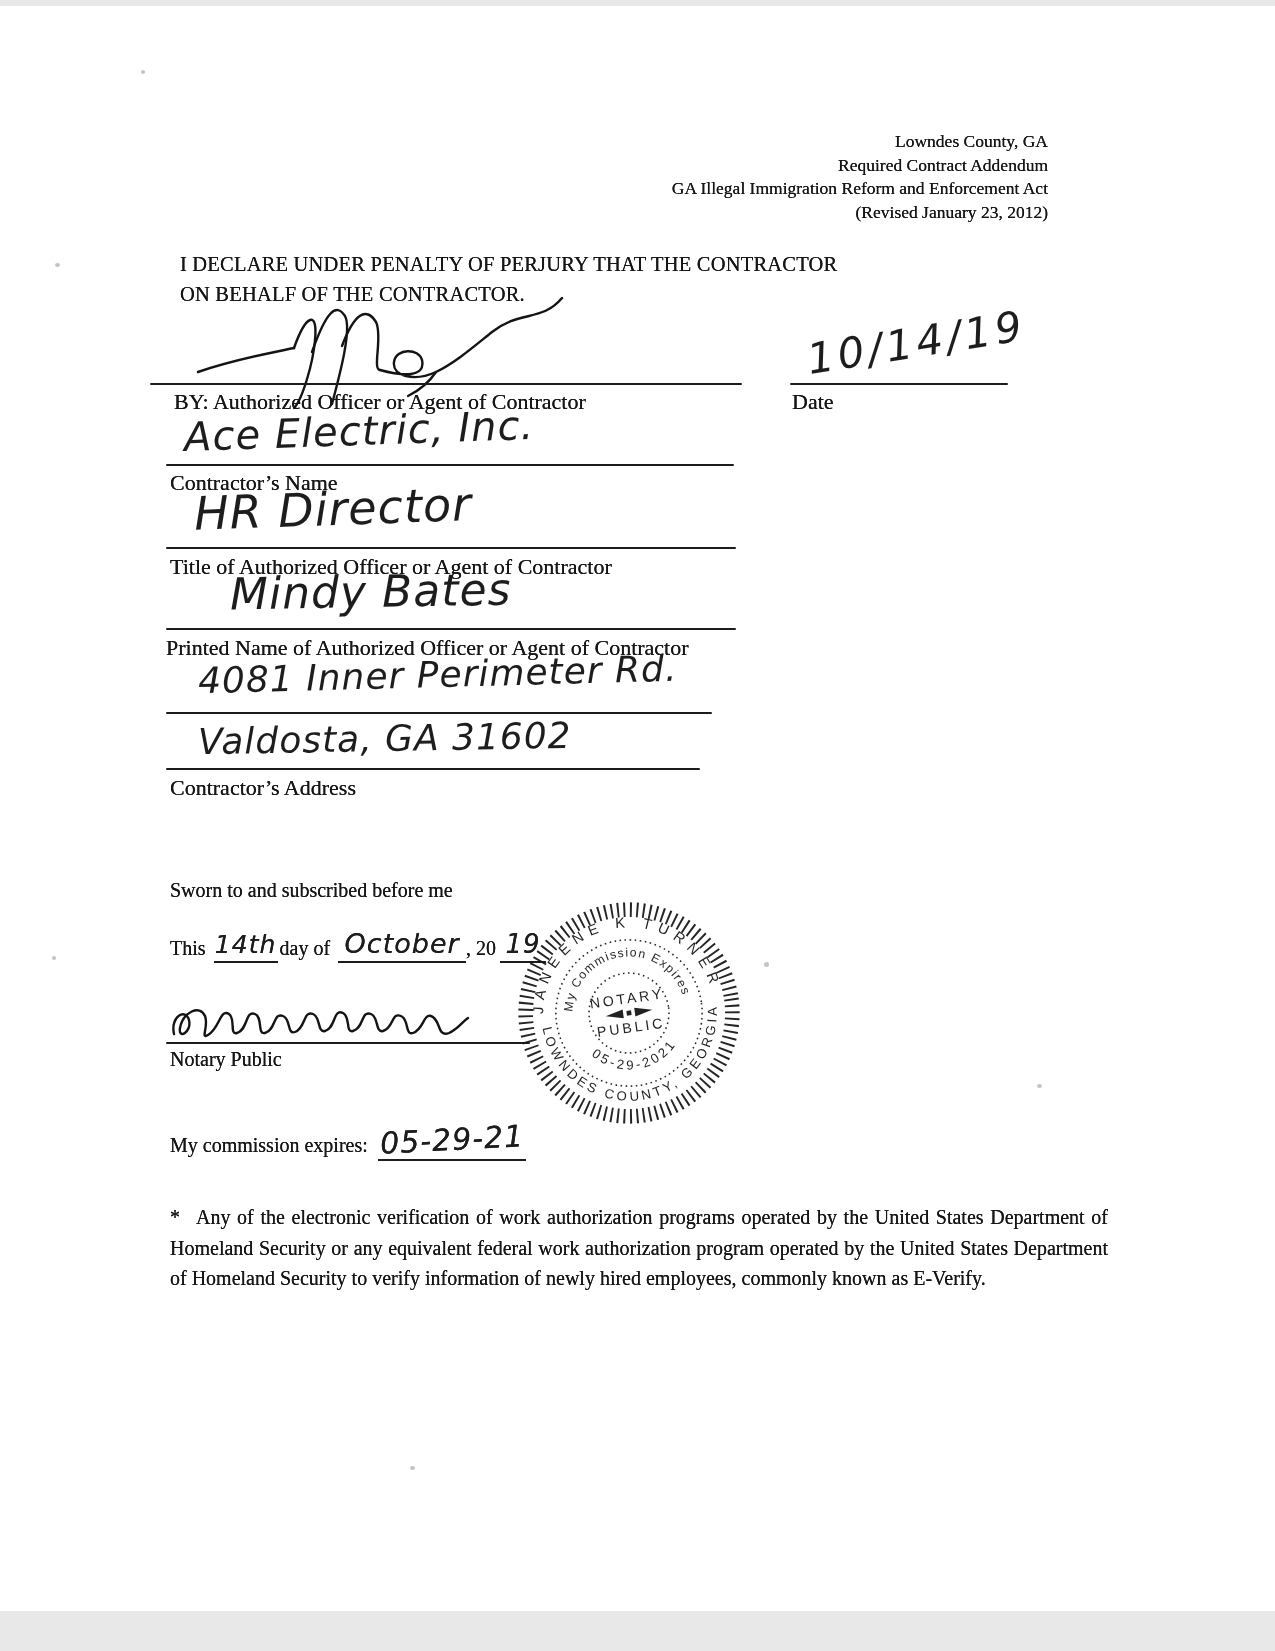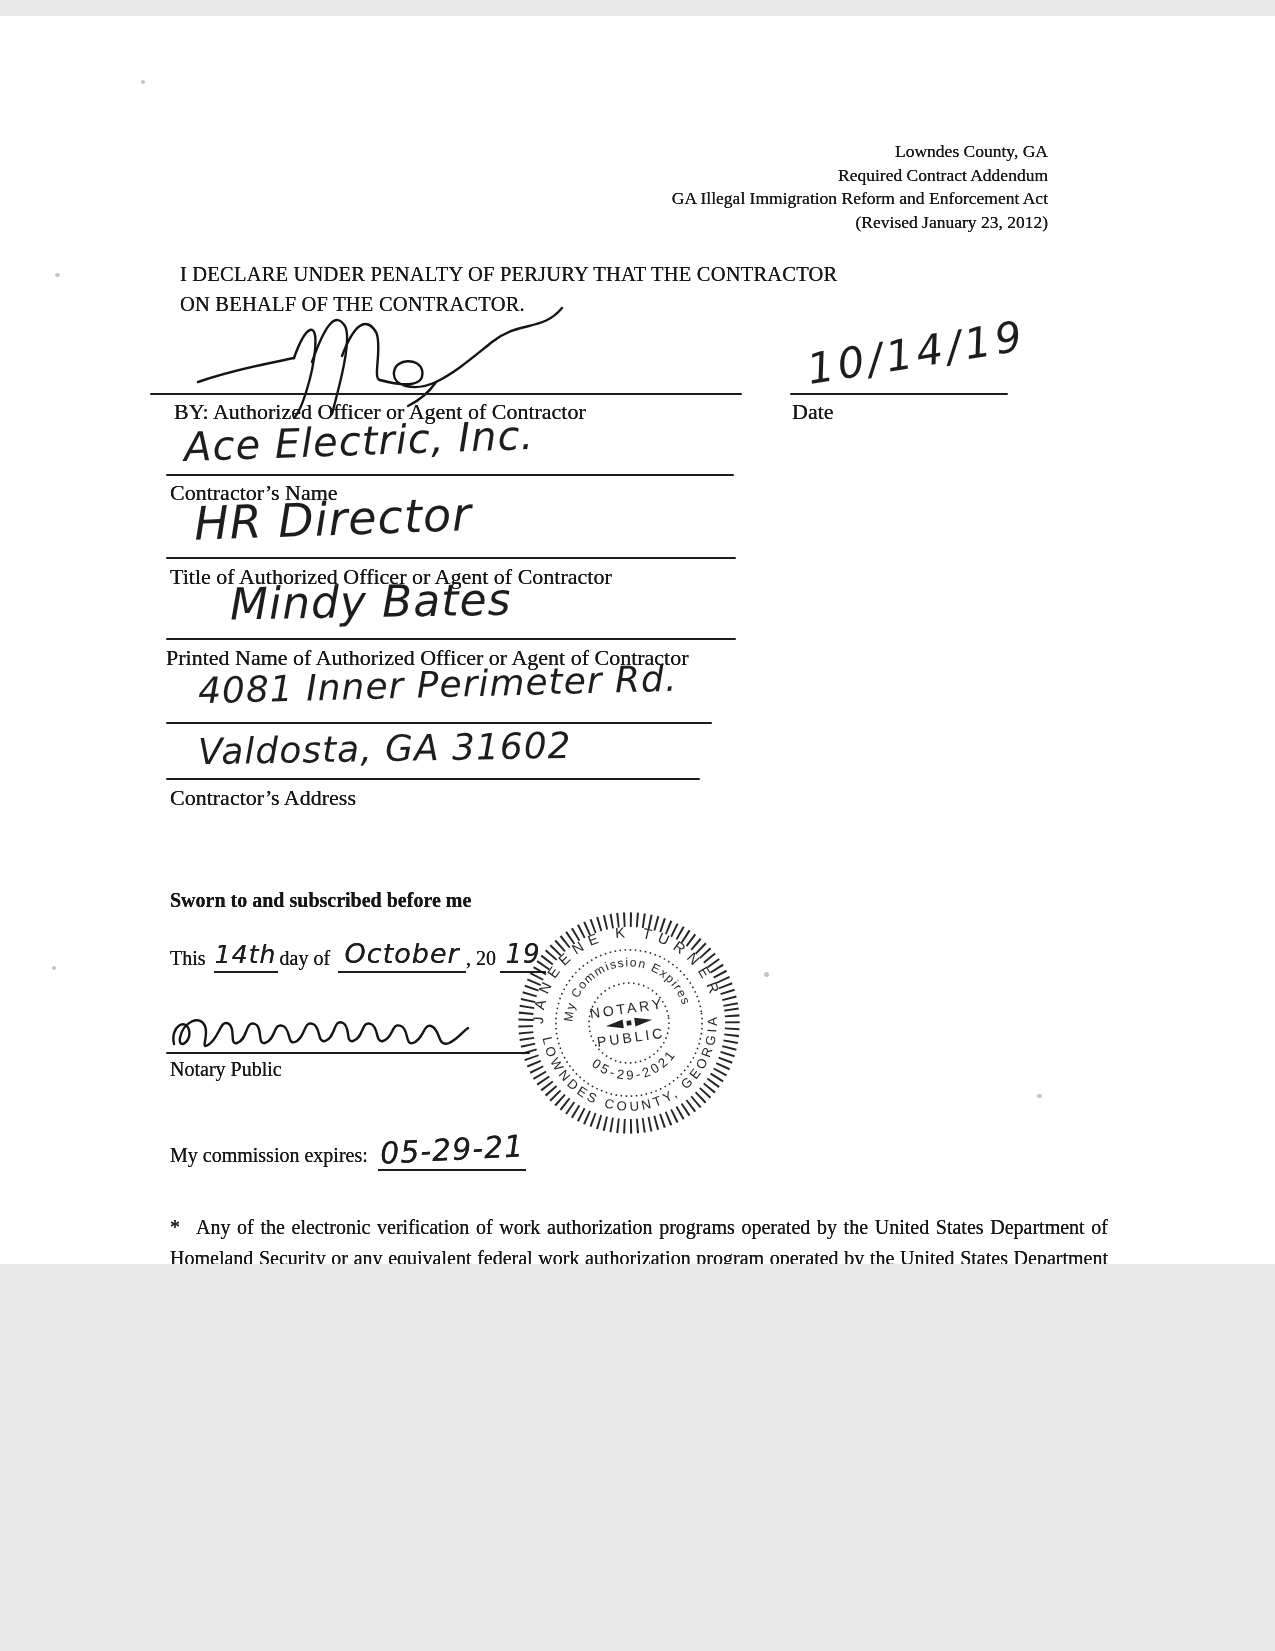--- a/index.html
+++ b/index.html
@@ -4,9 +4,9 @@
 <style>
   html,body{margin:0;padding:0;background:#e8e8e8;}
   .page{
-    position:relative;width:1275px;height:1248px;background:#ffffff;
+    position:relative;width:1275px;height:1605px;background:#ffffff;
     font-family:"Liberation Serif", serif;color:#161616;overflow:hidden;
-    margin:16px auto;
+    margin:6px auto;
   }
   .abs{position:absolute;}
   .scan{text-shadow:0 0 .5px currentColor;}

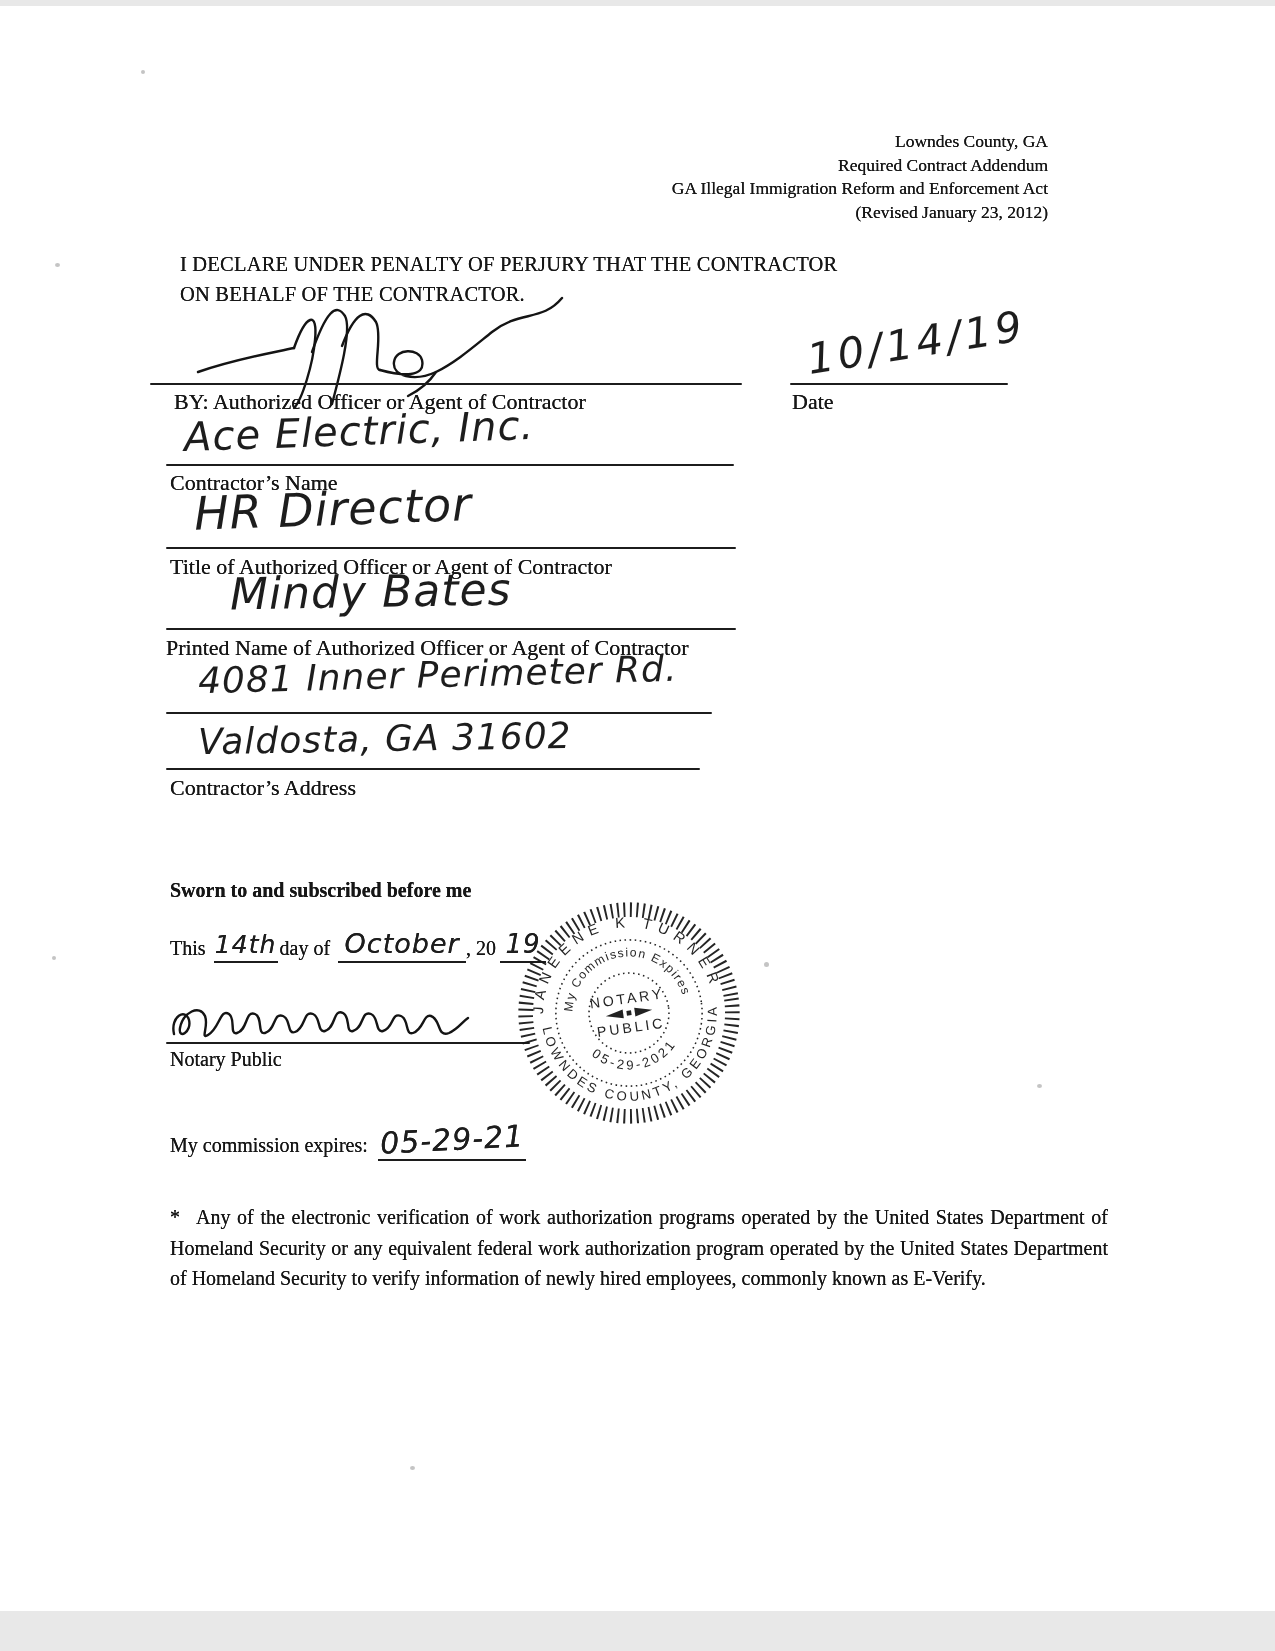--- a/index.html
+++ b/index.html
@@ -79,7 +79,7 @@
   <div class="hline" style="left:166px;top:762px;width:534px;"></div>
   <div class="abs label scan" style="left:170px;top:769px;text-align:center;">Contractor’s Address</div>
 
-  <div class="abs label scan" style="left:170px;top:873px;font-size:20px;font-weight:bold;">Sworn to and subscribed before me</div>
+  <div class="abs label scan" style="left:170px;top:873px;font-size:20px;">Sworn to and subscribed before me</div>
 
   <div class="abs thisline scan" style="left:170px;top:924px;justify-content:space-between;">
     <span>This</span>

